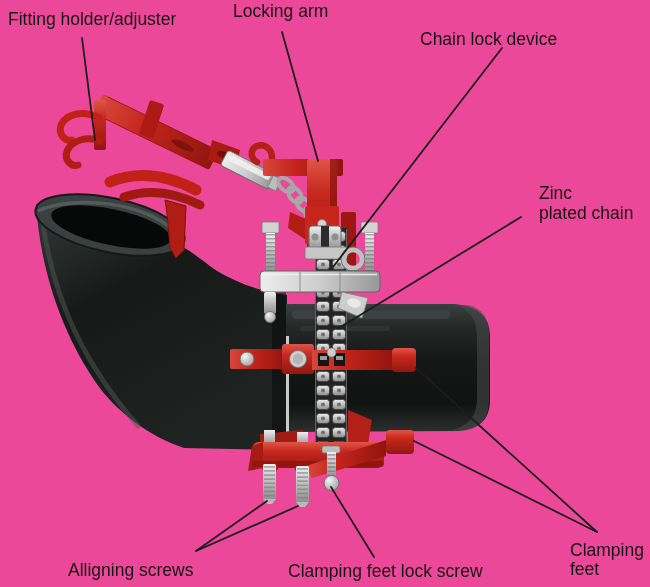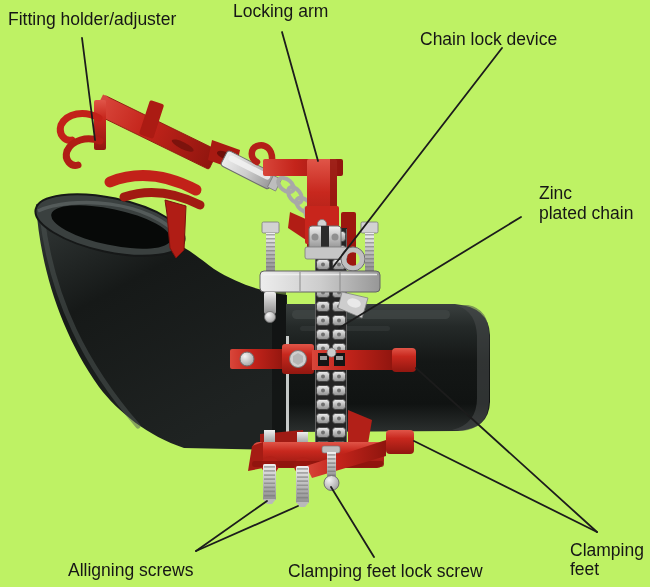--- a/index.html
+++ b/index.html
@@ -3,7 +3,7 @@
 <meta charset="utf-8">
 <style>
   html,body{margin:0;padding:0;background:#ffffff;}
-  .stage{position:relative;width:650px;height:587px;background:#bef264;overflow:hidden;
+  .stage{position:relative;width:650px;height:587px;background:#ec4899;overflow:hidden;
          font-family:"Liberation Sans", sans-serif;}
   svg{display:block;}
   text{font-family:"Liberation Sans", sans-serif;font-size:17.5px;fill:#161616;}

